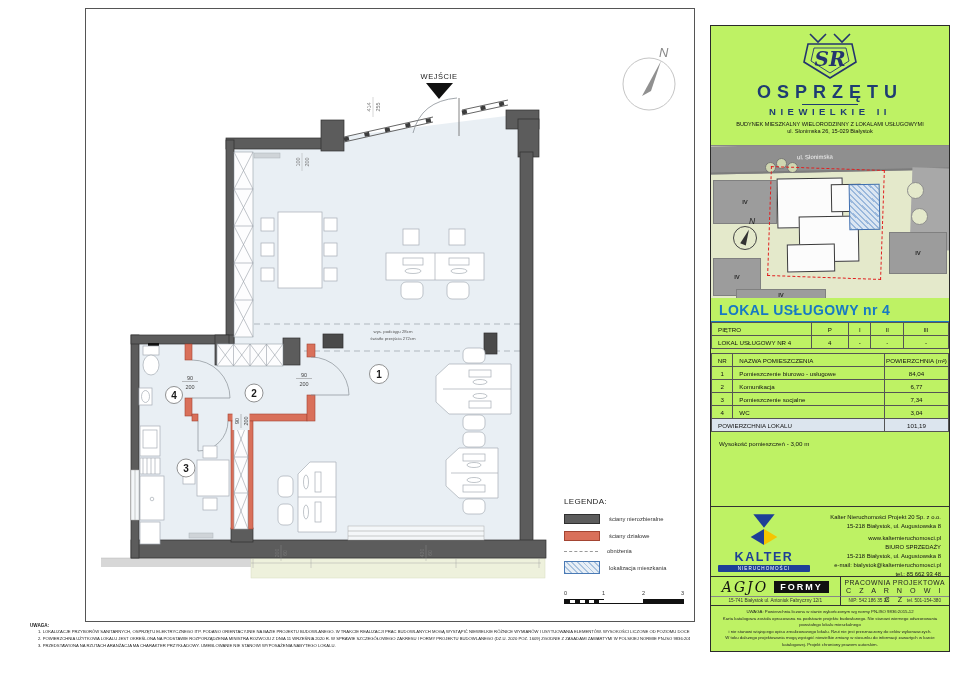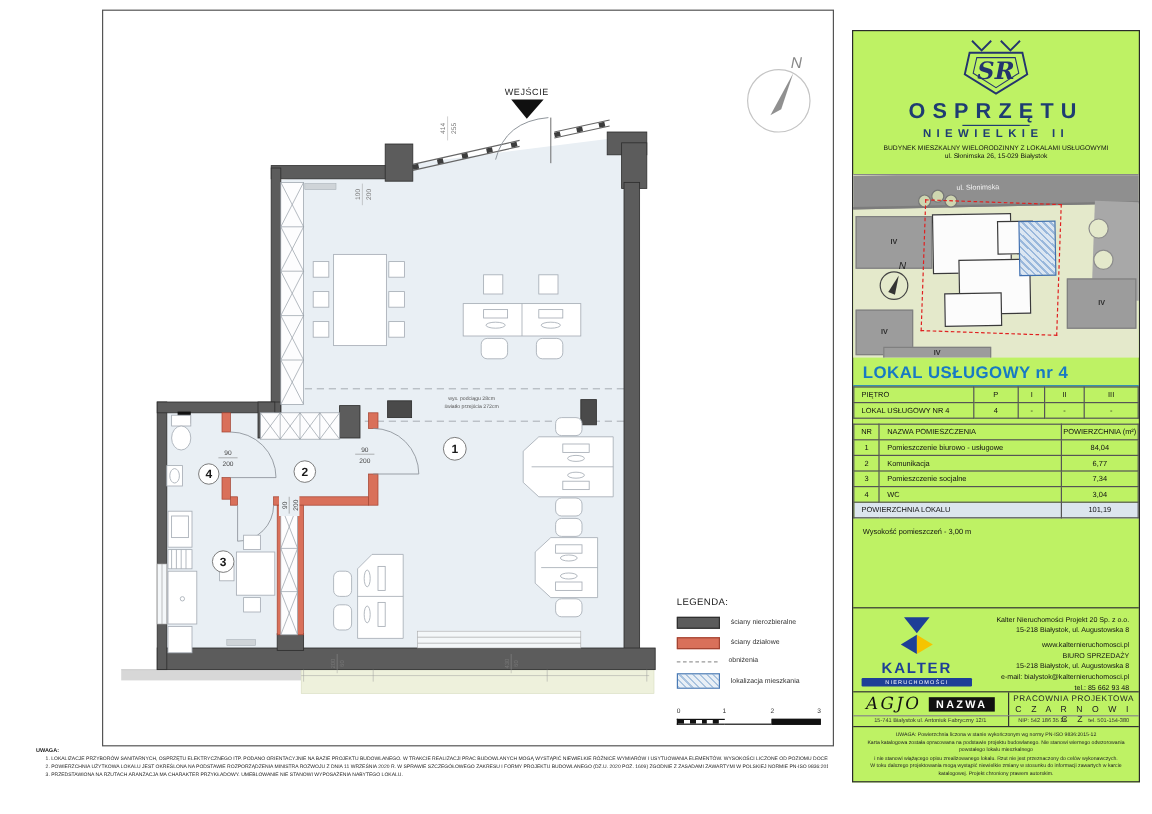--- a/index.html
+++ b/index.html
@@ -505,7 +505,7 @@
   <div id="studio">
     <div class="st-a">
       <span id="agjo">AGJO</span>
-      <span id="arch">NAZWA</span>
+      <span id="arch">FORMY</span>
     </div>
     <div class="st-b">
       <div class="l1">PRACOWNIA PROJEKTOWA</div>

